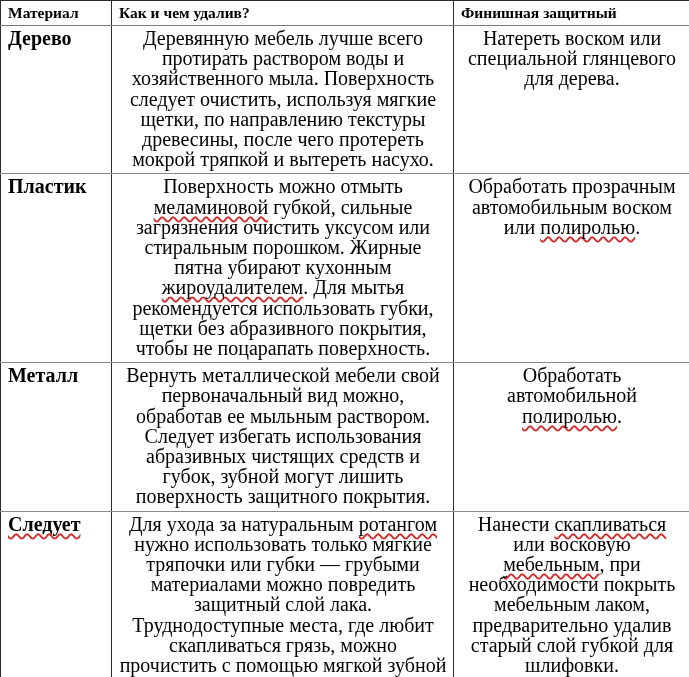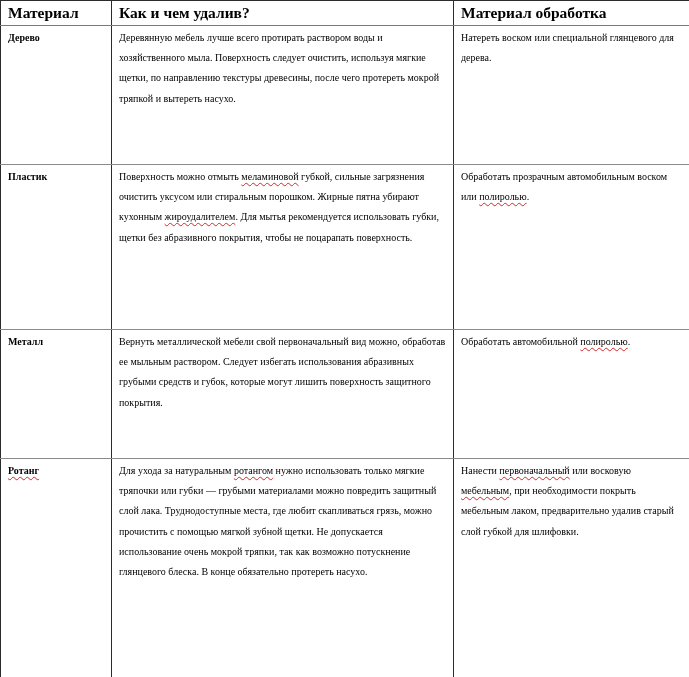--- a/index.html
+++ b/index.html
@@ -103,7 +103,7 @@
     <tr data-name="table-header-row">
       <th data-name="column-header-material">Материал</th>
       <th data-name="column-header-how-to-clean">Как и чем удалив?</th>
-      <th data-name="column-header-finishing">Материал обработка</th>
+      <th data-name="column-header-finishing">Финишная защитный</th>
     </tr>
   </thead>
   <tbody data-name="table-body">

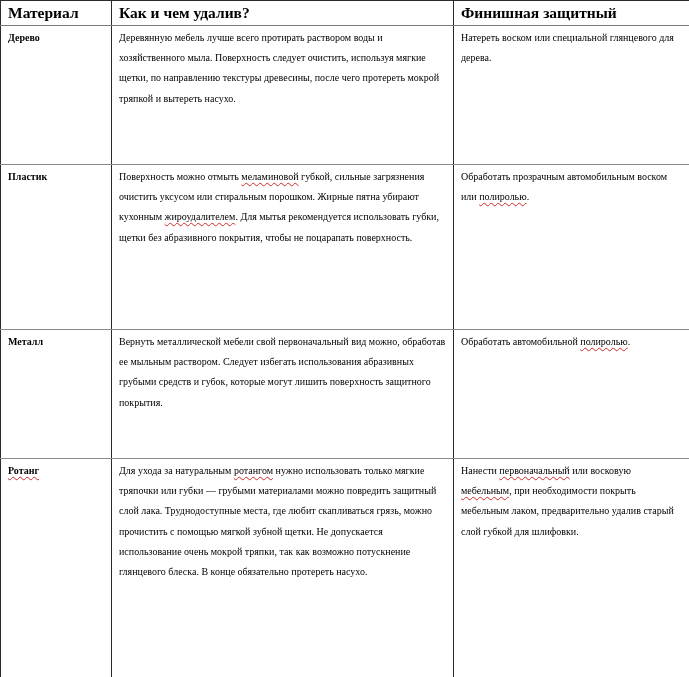--- a/index.html
+++ b/index.html
@@ -32,7 +32,7 @@
     border: 1px solid #2b2b2b;
     vertical-align: top;
     padding: 2px 6px 4px 7px;
-    font-size: 10px;
+    font-size: 20px;
     line-height: 20.2px;
     text-align: left;
   }

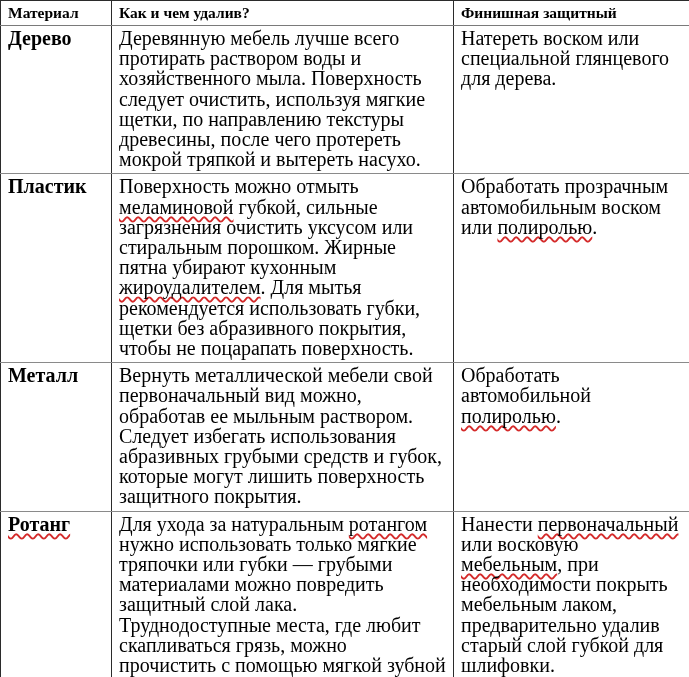--- a/index.html
+++ b/index.html
@@ -72,7 +72,7 @@
 
   .cell-text {
     margin: 0;
-    text-align: left;
+    text-align: center;
     hyphens: none;
   }
 

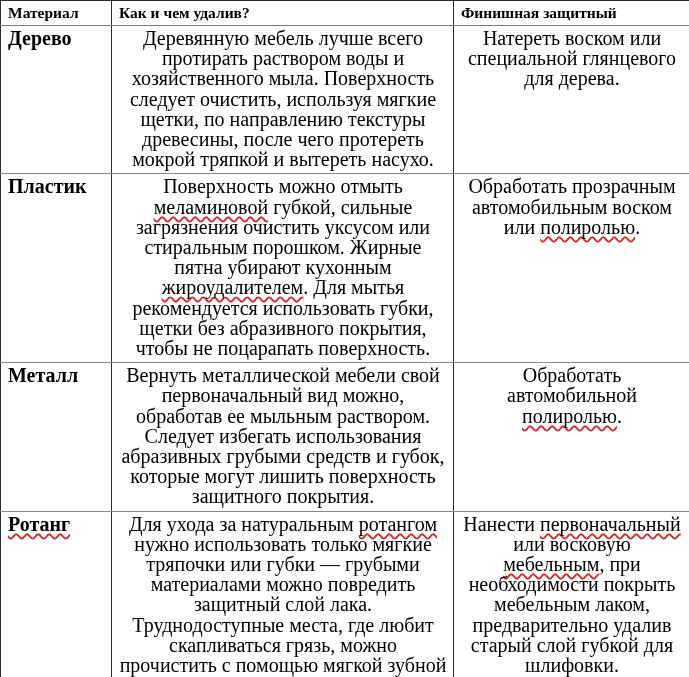--- a/index.html
+++ b/index.html
@@ -137,7 +137,7 @@
         <span class="material-name" data-name="material-label">Металл</span>
       </td>
       <td data-name="cell-how-to-clean">
-        <p class="cell-text" data-name="how-to-clean-text">Вернуть металлической мебели свой первоначальный вид можно, обработав ее мыльным раствором. Следует избегать использования абразивных грубыми средств и губок, которые могут лишить поверхность защитного покрытия.</p>
+        <p class="cell-text" data-name="how-to-clean-text">Вернуть металлической мебели свой первоначальный вид можно, обработав ее мыльным раствором. Следует избегать использования абразивных чистящих средств и губок, зубной могут лишить поверхность защитного покрытия.</p>
       </td>
       <td data-name="cell-finishing">
         <p class="cell-text" data-name="finishing-text">Обработать автомобильной <span class="sp" data-name="spellcheck-word">полиролью</span>.</p>

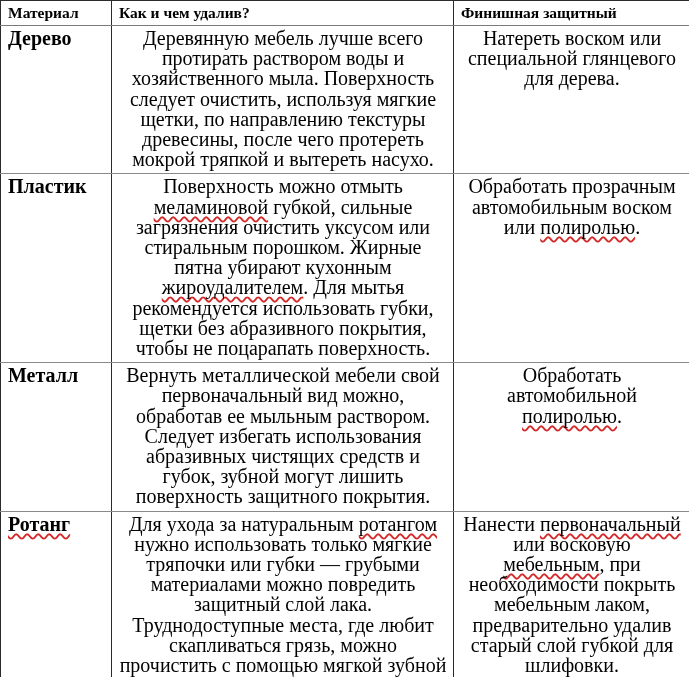--- a/index.html
+++ b/index.html
@@ -146,7 +146,7 @@
 
     <tr class="r-rotang" data-name="table-row">
       <td data-name="cell-material">
-        <span class="material-name sp" data-name="material-label">Ротанг</span>
+        <span class="material-name sp" data-name="material-label">Следует</span>
       </td>
       <td data-name="cell-how-to-clean">
         <p class="cell-text" data-name="how-to-clean-text">Для ухода за натуральным <span class="sp" data-name="spellcheck-word">ротангом</span> нужно использовать только мягкие тряпочки или губки — грубыми материалами можно повредить защитный слой лака. Труднодоступные места, где любит скапливаться грязь, можно прочистить с помощью мягкой зубной щетки. Не допускается использование очень мокрой тряпки, так как возможно потускнение глянцевого блеска. В конце обязательно протереть насухо.</p>

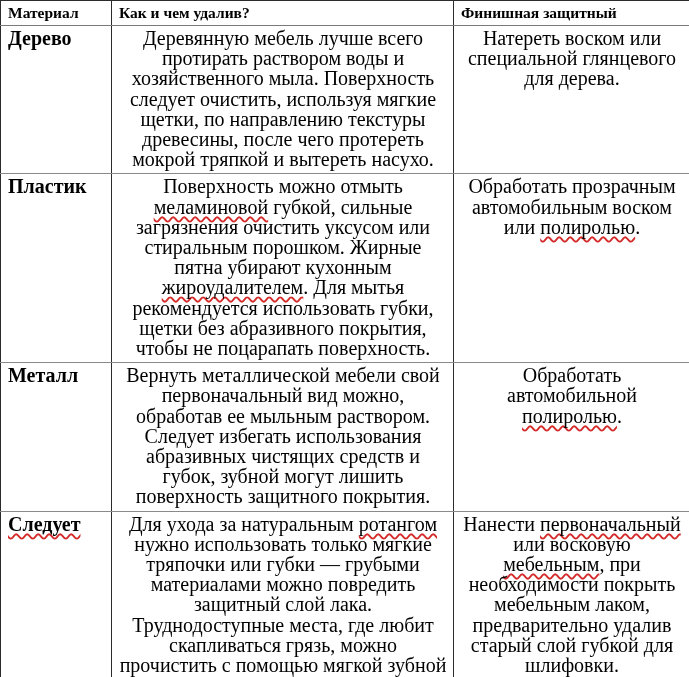--- a/index.html
+++ b/index.html
@@ -152,7 +152,7 @@
         <p class="cell-text" data-name="how-to-clean-text">Для ухода за натуральным <span class="sp" data-name="spellcheck-word">ротангом</span> нужно использовать только мягкие тряпочки или губки — грубыми материалами можно повредить защитный слой лака. Труднодоступные места, где любит скапливаться грязь, можно прочистить с помощью мягкой зубной щетки. Не допускается использование очень мокрой тряпки, так как возможно потускнение глянцевого блеска. В конце обязательно протереть насухо.</p>
       </td>
       <td data-name="cell-finishing">
-        <p class="cell-text" data-name="finishing-text">Нанести <span class="sp" data-name="spellcheck-word">первоначальный</span> или восковую <span class="sp" data-name="spellcheck-word">мебельным</span>, при необходимости покрыть мебельным лаком, предварительно удалив старый слой губкой для шлифовки.</p>
+        <p class="cell-text" data-name="finishing-text">Нанести <span class="sp" data-name="spellcheck-word">скапливаться</span> или восковую <span class="sp" data-name="spellcheck-word">мебельным</span>, при необходимости покрыть мебельным лаком, предварительно удалив старый слой губкой для шлифовки.</p>
       </td>
     </tr>
 

